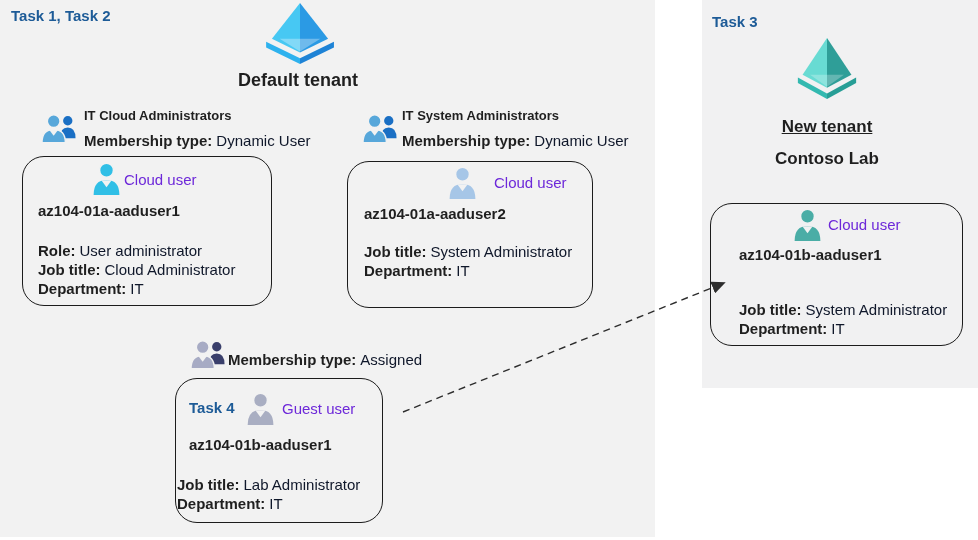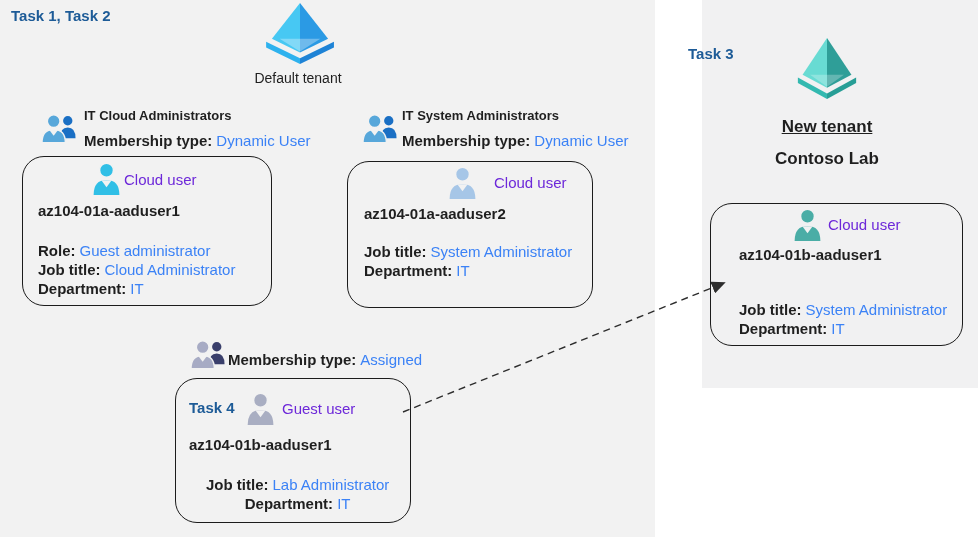--- a/index.html
+++ b/index.html
@@ -157,7 +157,7 @@
     </div>
   </div>
 
-  <div class="abs task-label" style="left:688px; top:13px;margin-top:32px;">Task 3</div>
+  <div class="abs task-label" style="left:712px; top:13px;">Task 3</div>
 
   <div class="abs" style="left:796px; top:36px;">
     <svg viewBox="0 0 66 70" width="62" height="66">

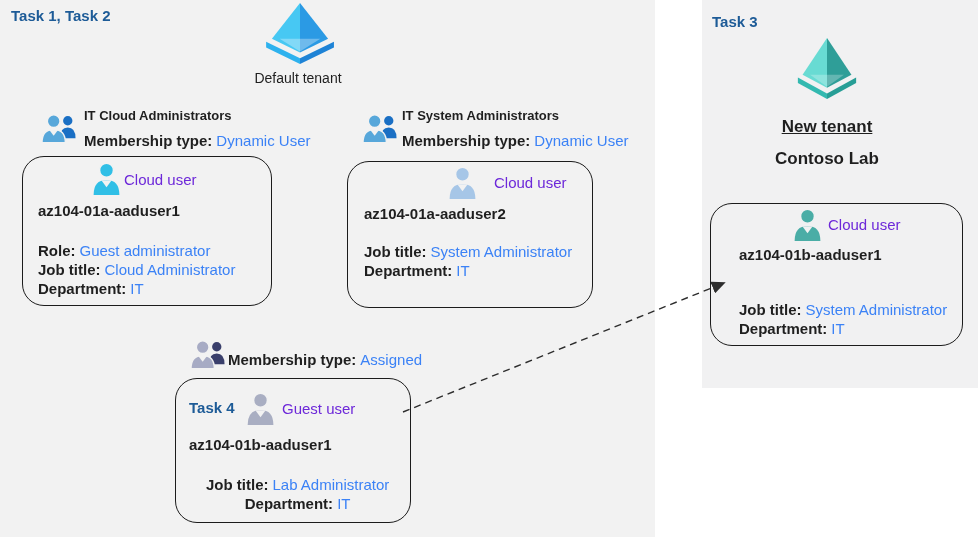--- a/index.html
+++ b/index.html
@@ -12,7 +12,7 @@
   .bg-right { left:702px; top:0; width:276px; height:388px; background:#f1f1f2; }
 
   .task-label { font-size:15px; font-weight:bold; color:#1d5b97; white-space:nowrap; }
-  .tenant-title { font-size:14px; font-weight:normal; text-align:center; white-space:nowrap; }
+  .tenant-title { font-size:18px; font-weight:bold; text-align:center; white-space:nowrap; }
   .tenant-title2 { font-size:17px; font-weight:bold; text-align:center; white-space:nowrap; }
 
   .group-name { font-size:13px; font-weight:bold; white-space:nowrap; }

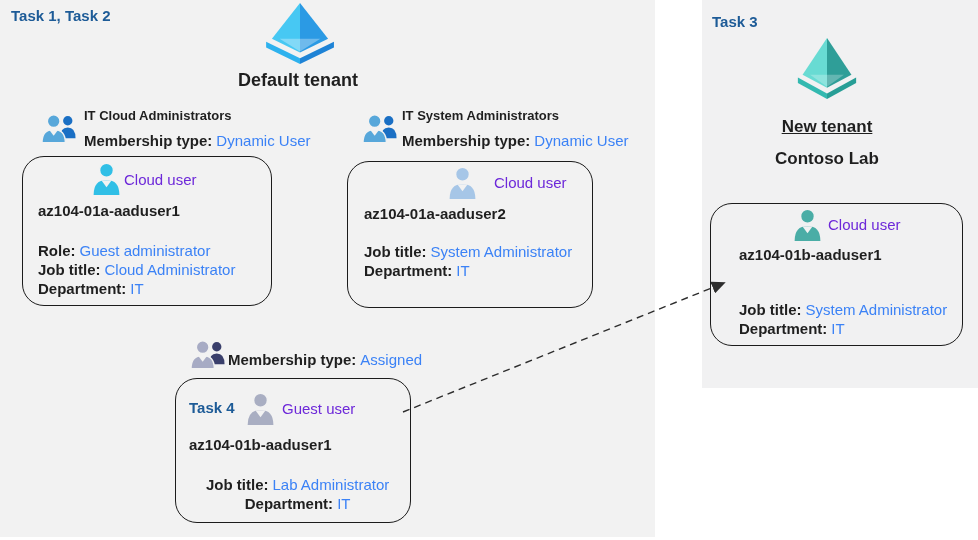--- a/index.html
+++ b/index.html
@@ -18,7 +18,7 @@
   .group-name { font-size:13px; font-weight:bold; white-space:nowrap; }
   .membership { font-size:15px; white-space:nowrap; }
   .membership .bl, .card-field .bl { font-weight:bold; }
-  .membership .vl, .card-field .vl { margin-left:4px; color:#3b82f6; }
+  .membership .vl, .card-field .vl { margin-left:4px; color:#0f172a; }
 
   .user-card {
     position:absolute; border:1.4px solid #1c1c1c; border-radius:22px;

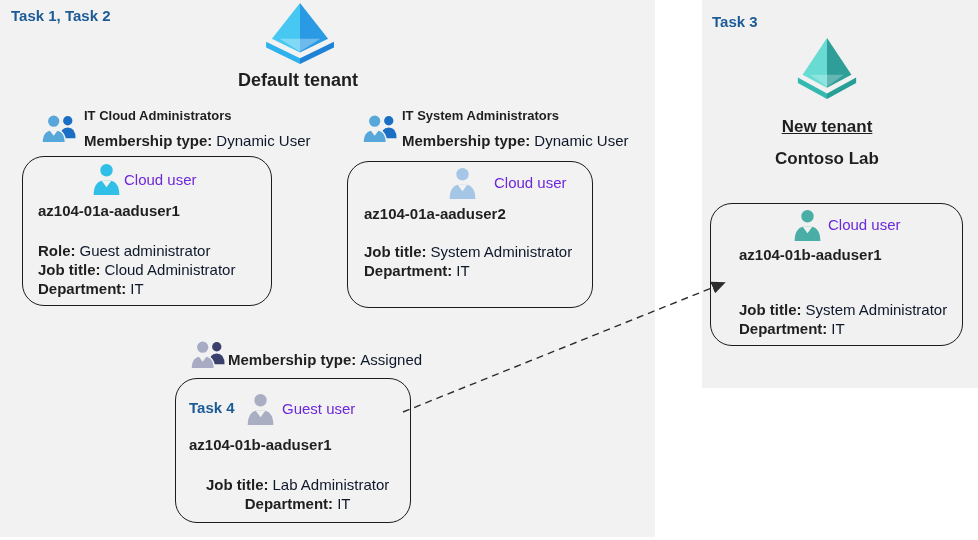--- a/index.html
+++ b/index.html
@@ -78,7 +78,7 @@
     <div class="abs card-name" style="left:15px; top:45px;">az104-01a-aaduser1</div>
     <div class="abs" style="left:15px; top:84px;">
       <div class="card-field">
-        <b class="bl">Role:</b><span class="vl">Guest administrator</span>
+        <b class="bl">Role:</b><span class="vl">User administrator</span>
       </div>
       <div class="card-field">
         <b class="bl">Job title:</b><span class="vl">Cloud Administrator</span>

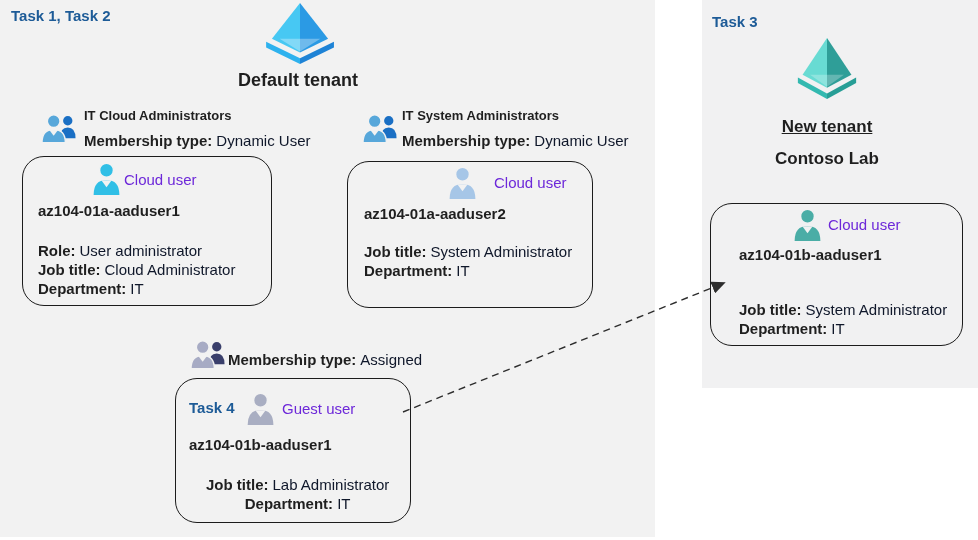--- a/index.html
+++ b/index.html
@@ -136,7 +136,7 @@
     <b class="bl">Membership type:</b><span class="vl">Assigned</span>
   </div>
 
-  <div class="user-card" style="left:175px; top:378px; width:236px; height:145px;">
+  <div class="user-card" style="left:175px; top:378px; width:208px; height:145px;">
     <div class="abs task-label" style="left:13px; top:20px;">Task 4</div>
     <div class="abs" style="left:70px; top:13px;">
       <svg viewBox="0 0 28 32" width="29" height="33">

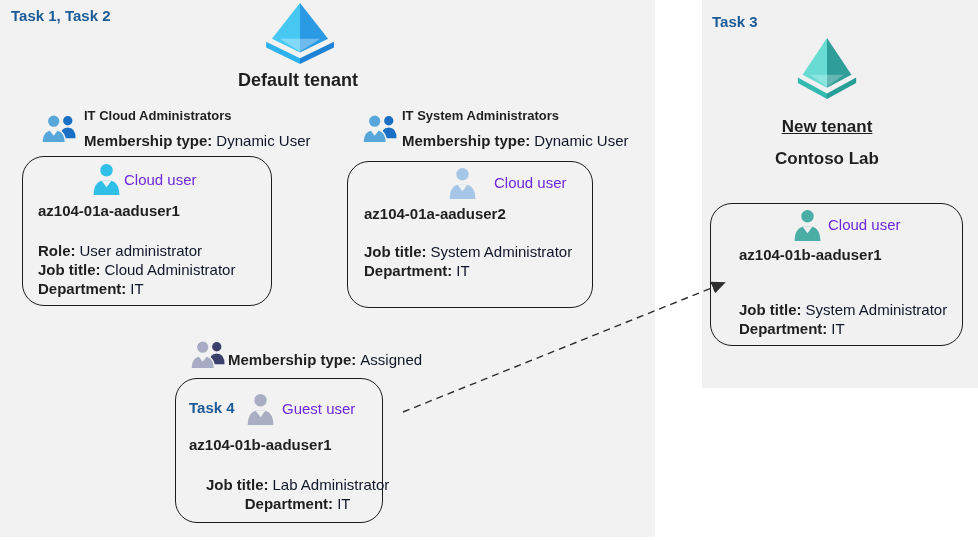--- a/index.html
+++ b/index.html
@@ -147,7 +147,7 @@
     </div>
     <span class="abs card-type" style="left:106px; top:21px;">Guest user</span>
     <div class="abs card-name" style="left:13px; top:57px;">az104-01b-aaduser1</div>
-    <div class="abs" style="left:30px; top:96px;text-align:center;">
+    <div class="abs" style="left:1px; top:96px;">
       <div class="card-field">
         <b class="bl">Job title:</b><span class="vl">Lab Administrator</span>
       </div>

